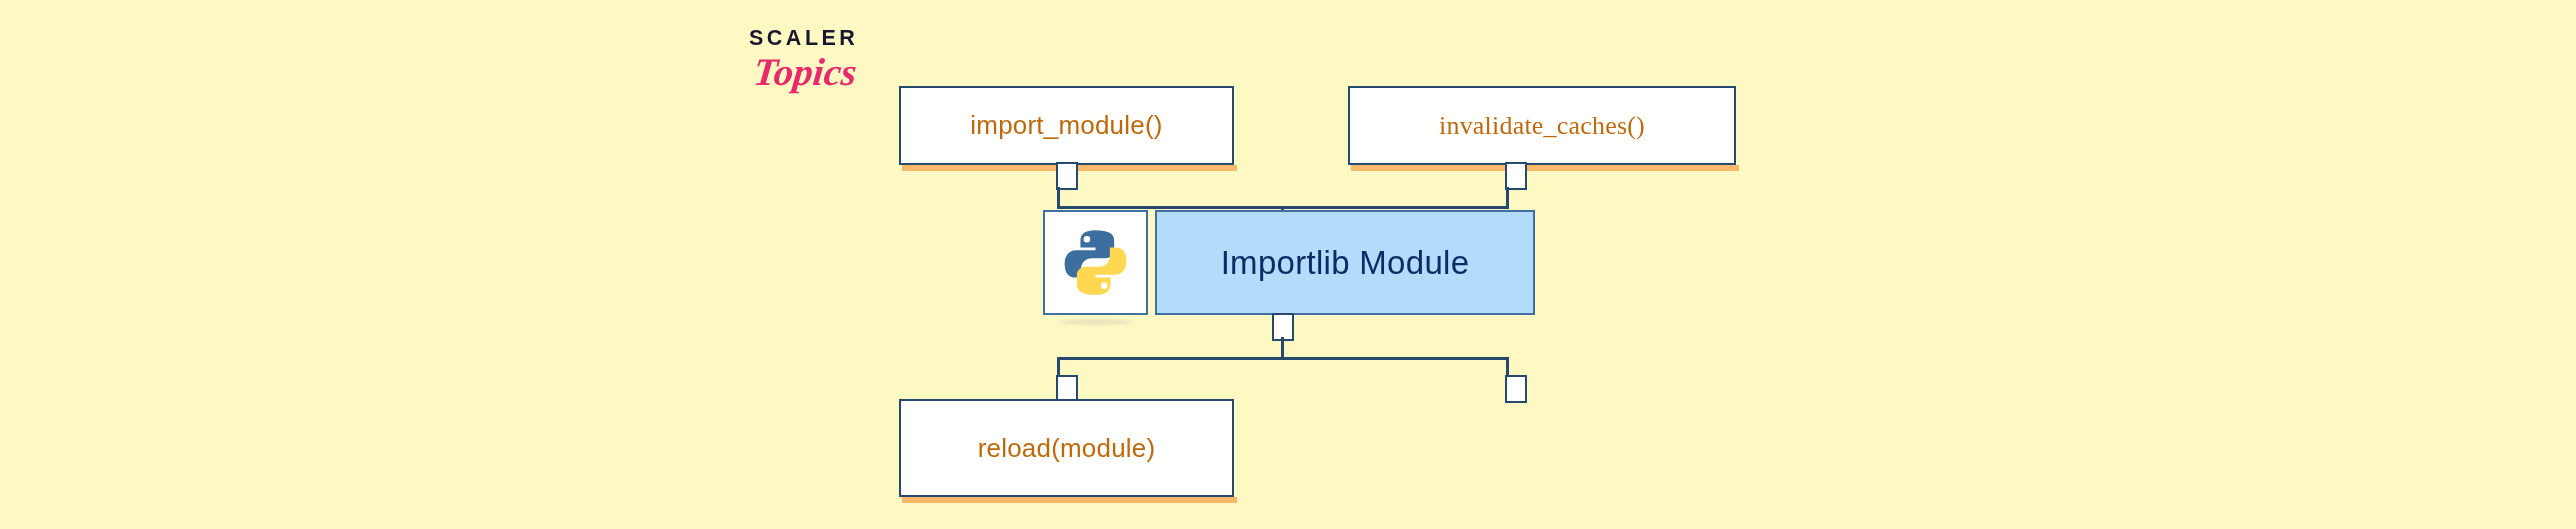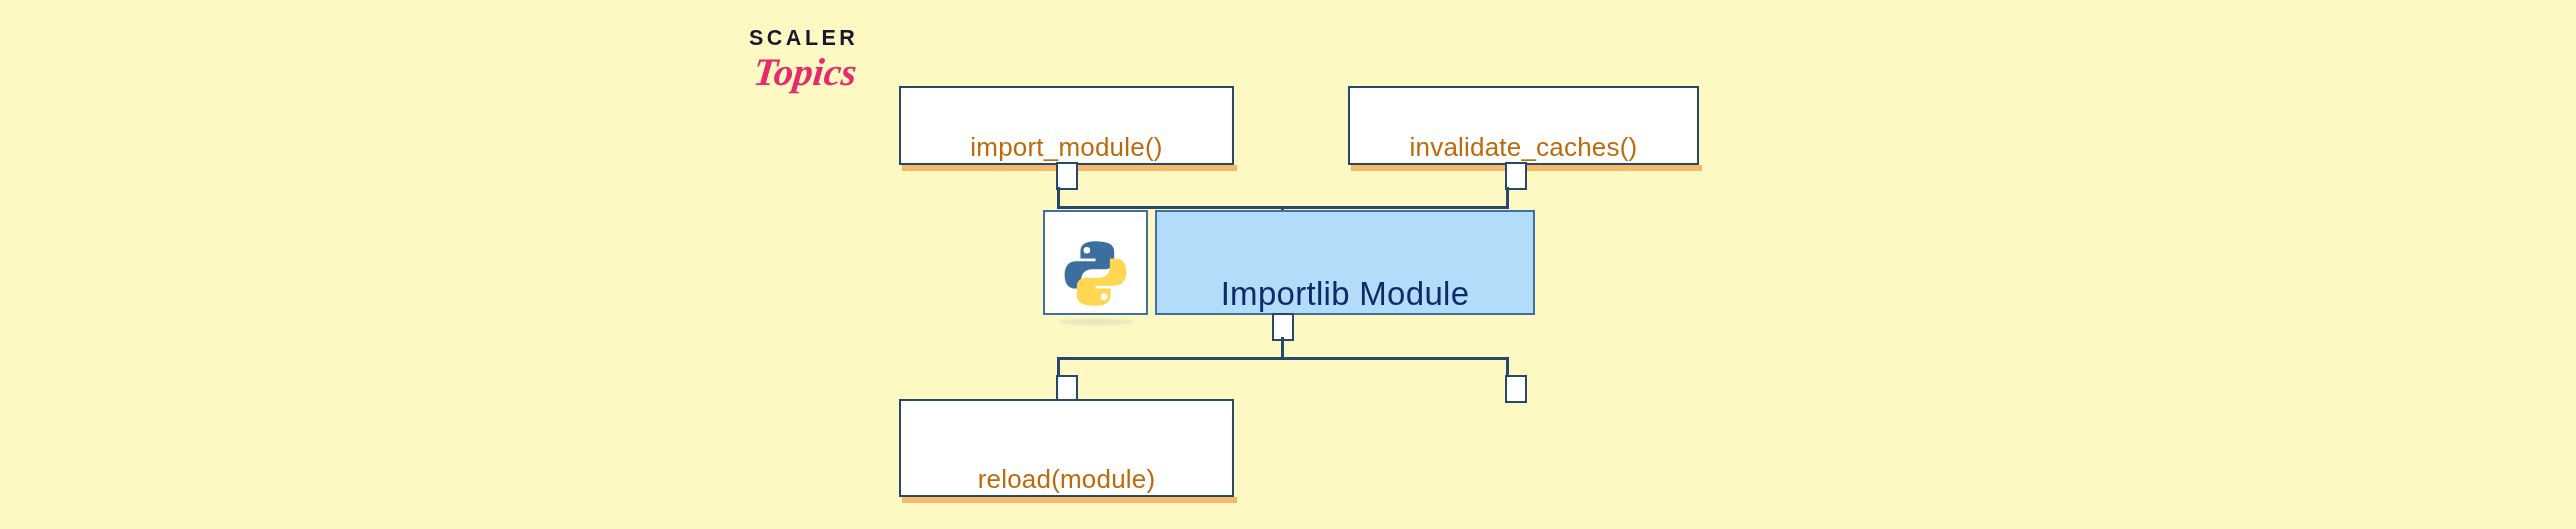--- a/index.html
+++ b/index.html
@@ -57,7 +57,7 @@
     position: absolute;
     box-sizing: border-box;
     display: flex;
-    align-items: flex-end;
+    align-items: center;
     justify-content: center;
   }
 

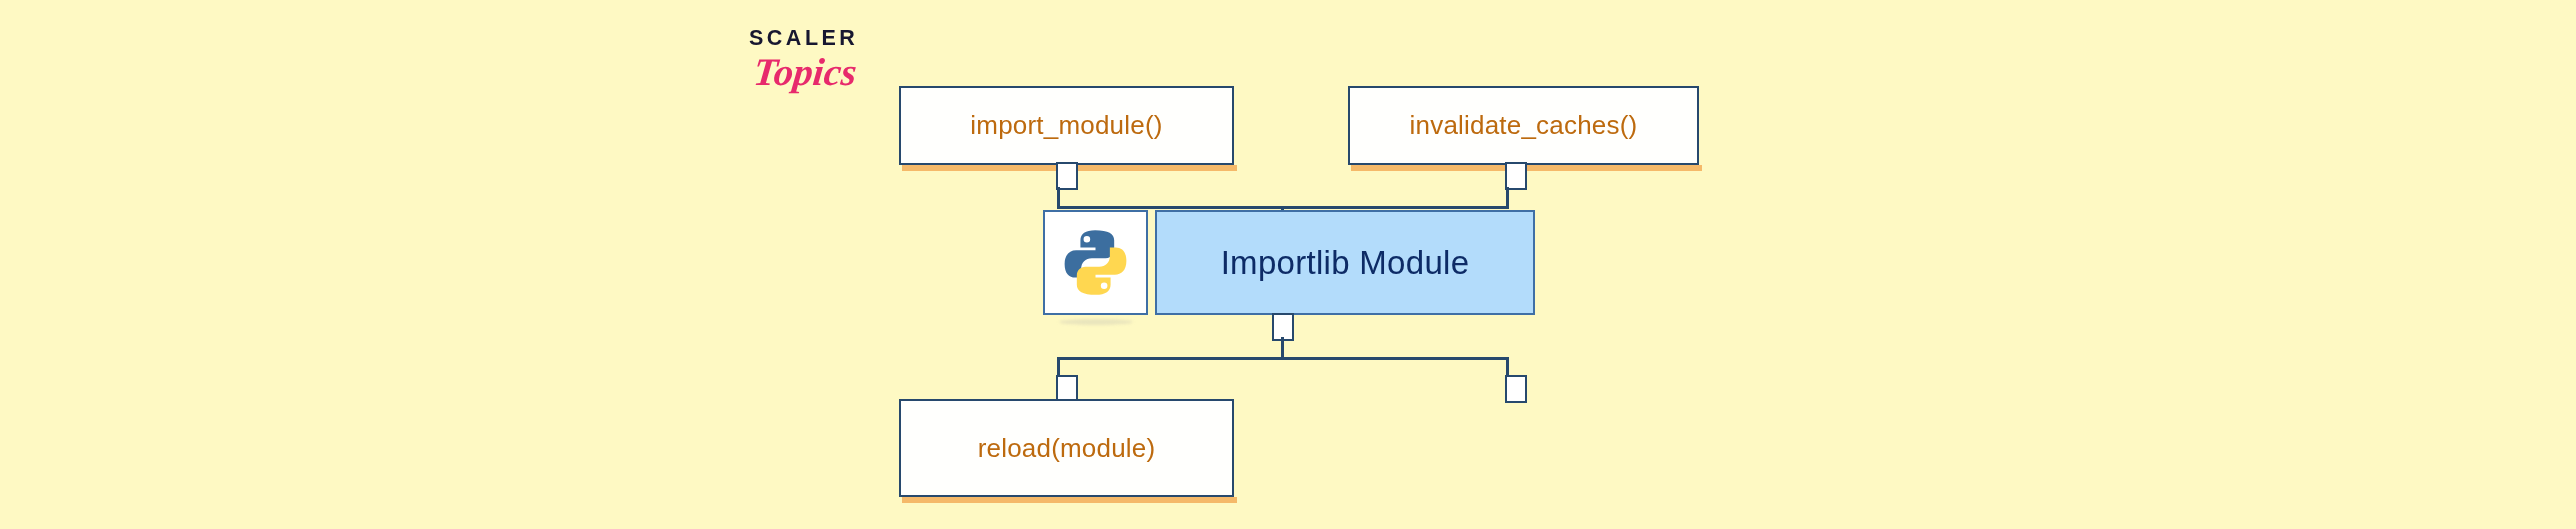--- a/index.html
+++ b/index.html
@@ -139,7 +139,7 @@
     <span>import_module()</span>
   </div>
 
-  <div class="node leaf" style="left:1348px; top:86px; width:351px; height:79px;">
+  <div class="node leaf" style="left:1348px; top:86px; width:388px; height:79px;font-family:Liberation Serif, serif;">
     <span>invalidate_caches()</span>
   </div>
 

